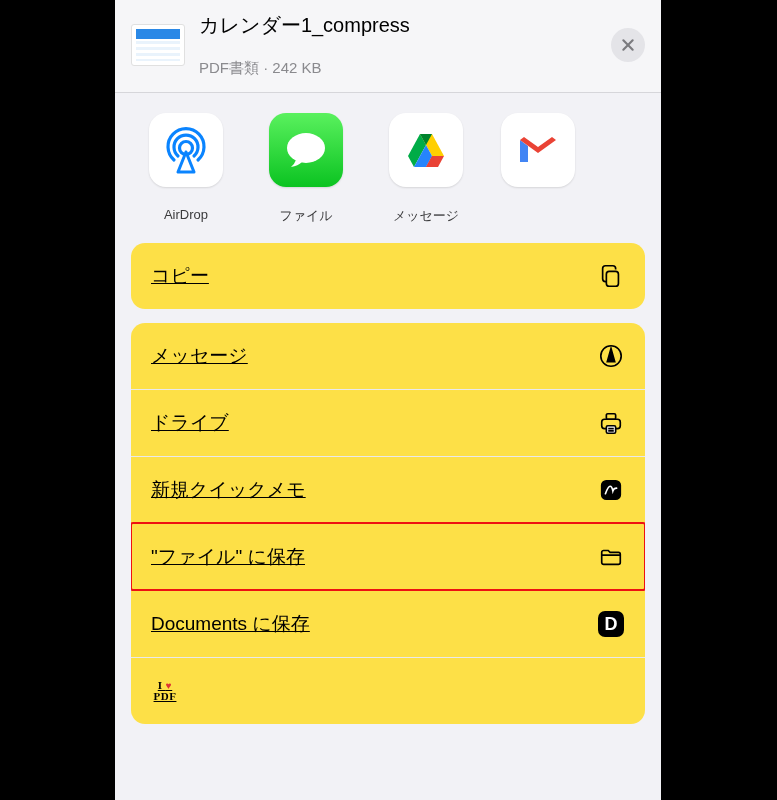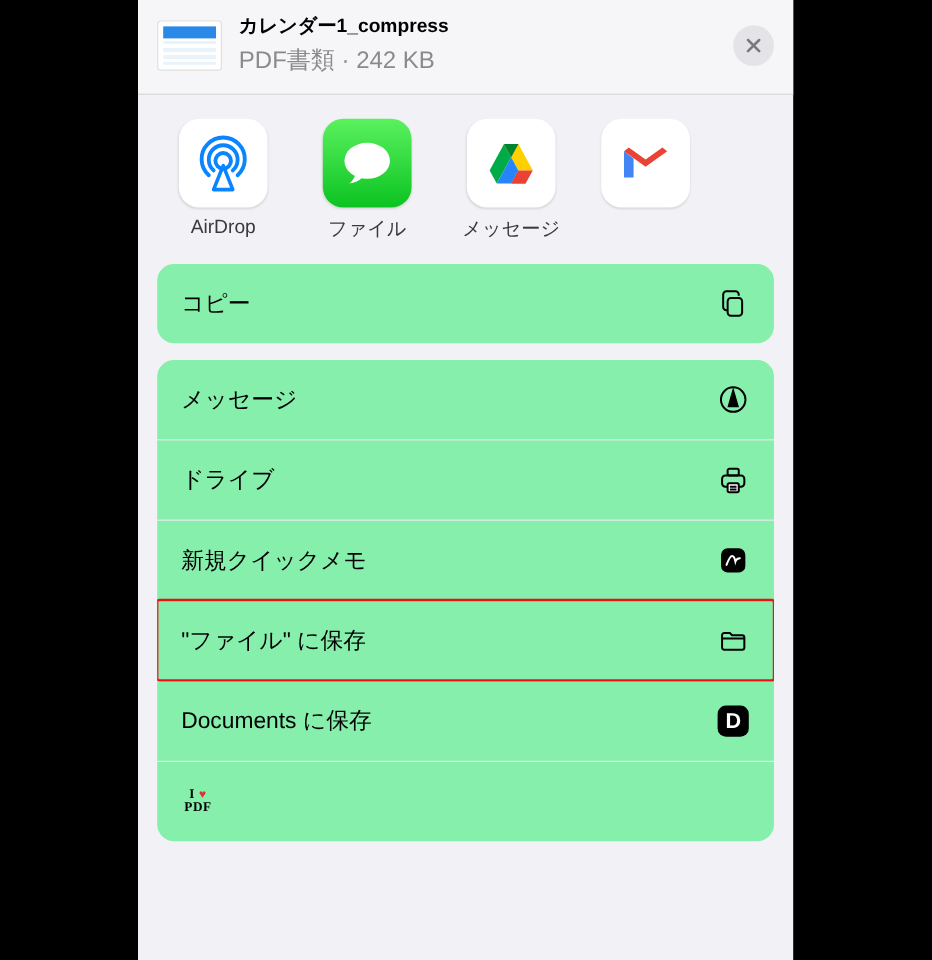--- a/index.html
+++ b/index.html
@@ -42,7 +42,7 @@
       repeating-linear-gradient(#e9f3fc 0 3px, transparent 3px 6px);
   }
   .title-block { margin-left: 14px; flex:1; min-width:0; }
-  .title { font-size: 16px; font-weight: 700; color:#000; white-space: nowrap; overflow:hidden; text-overflow:ellipsis; }
+  .title { font-size: 20px; font-weight: 400; color:#000; white-space: nowrap; overflow:hidden; text-overflow:ellipsis; }
   .subtitle { font-size: 20px; color:#8a8a8e; margin-top:4px; }
   .close-btn {
     width: 34px; height: 34px; border-radius: 50%;

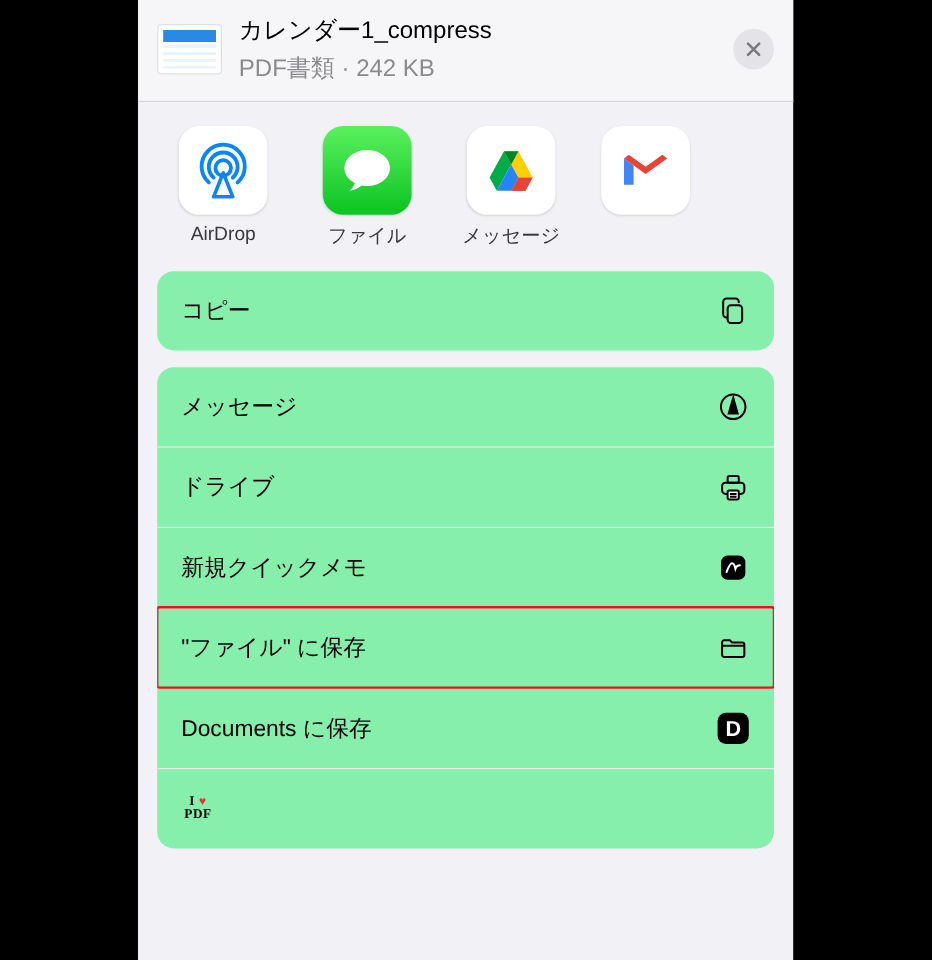--- a/index.html
+++ b/index.html
@@ -43,7 +43,7 @@
   }
   .title-block { margin-left: 14px; flex:1; min-width:0; }
   .title { font-size: 20px; font-weight: 400; color:#000; white-space: nowrap; overflow:hidden; text-overflow:ellipsis; }
-  .subtitle { font-size: 20px; color:#8a8a8e; margin-top:4px; }
+  .subtitle { font-size: 15px; color:#8a8a8e; margin-top:20px; }
   .close-btn {
     width: 34px; height: 34px; border-radius: 50%;
     background: #e4e4e8; display:flex; align-items:center; justify-content:center;

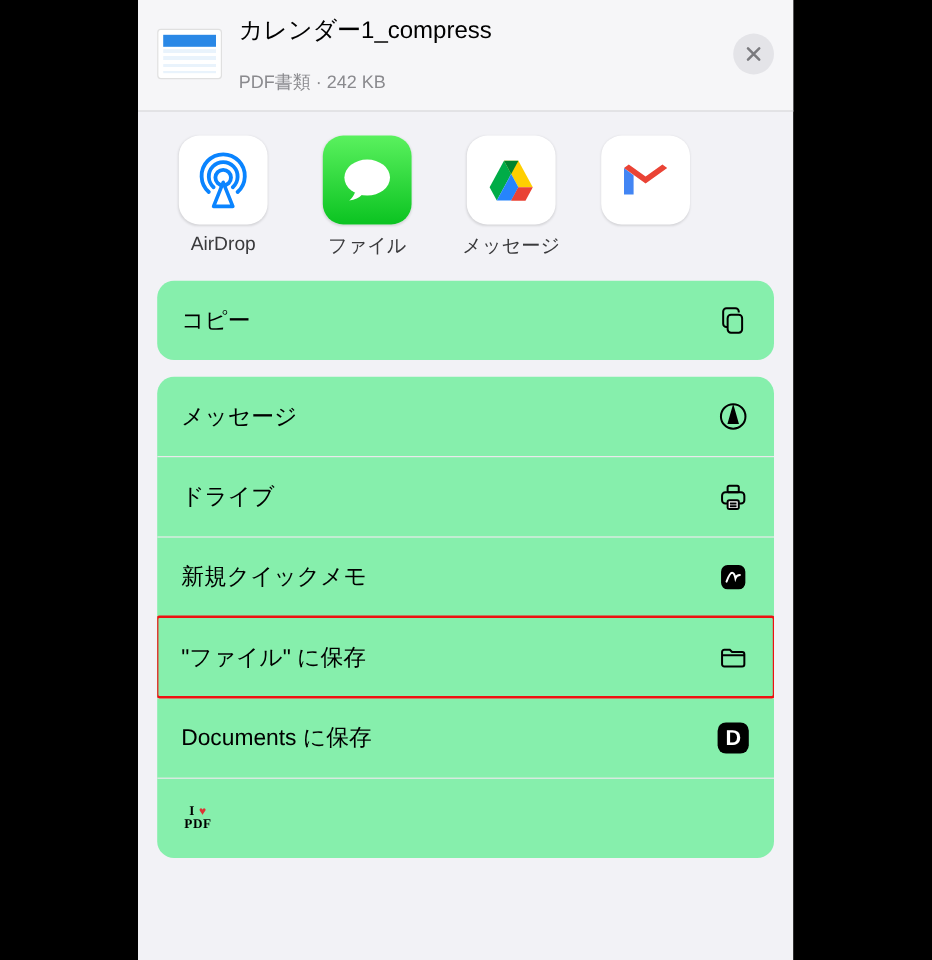--- a/index.html
+++ b/index.html
@@ -63,7 +63,7 @@
     display:flex; align-items:center; justify-content:center;
     box-shadow: 0 1px 2px rgba(0,0,0,0.12);
   }
-  .app-label { font-size: 16px; color:#3a3a3c; margin-top:8px; text-align:center; white-space:nowrap; }
+  .app-label { font-size: 13px; color:#3a3a3c; margin-top:20px; text-align:center; white-space:nowrap; }
   .app-peek { width:20px; display:flex; flex-direction:column; align-items:flex-start; flex-shrink:0;}
   .app-peek .app-icon{ width:74px; }
 

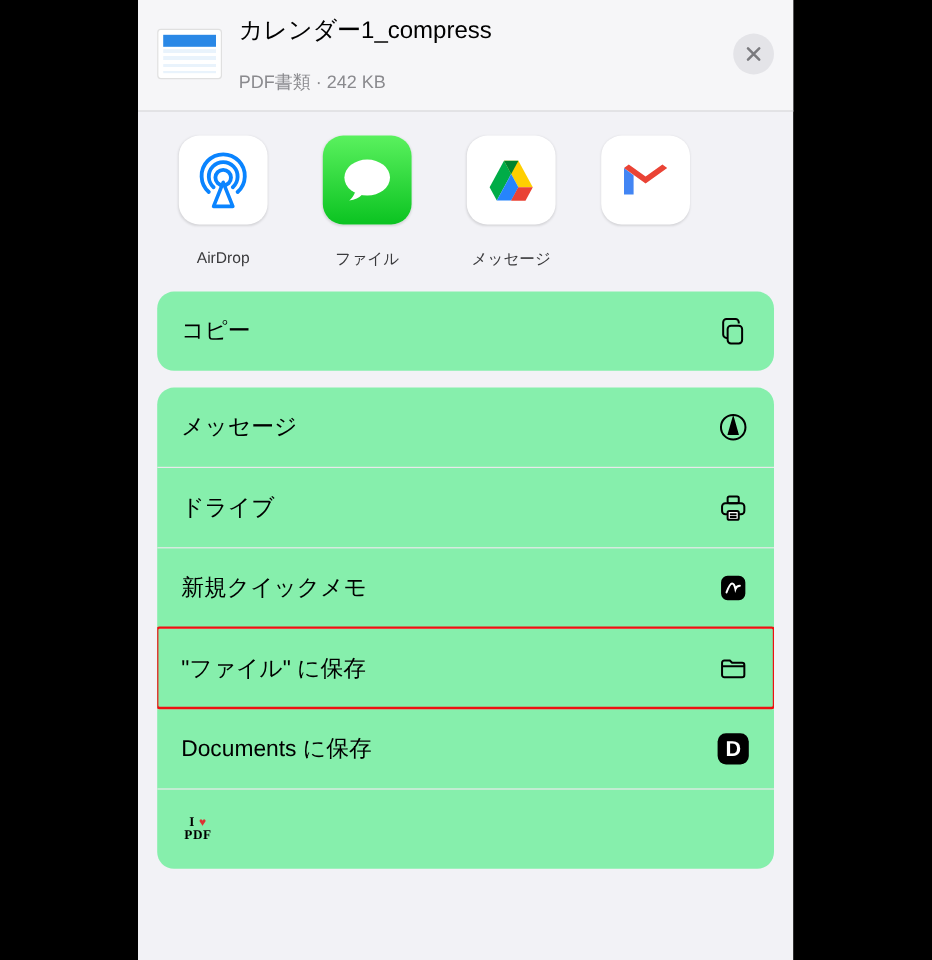--- a/index.html
+++ b/index.html
@@ -68,7 +68,7 @@
   .app-peek .app-icon{ width:74px; }
 
   .actions { padding: 0 16px 10px 16px; display:flex; flex-direction:column; gap:14px; }
-  .action-group { background:#86efac; border-radius:14px; overflow:hidden; }
+  .action-group { background:#fde047; border-radius:14px; overflow:hidden;text-decoration:underline; }
   .action-row {
     display:flex; align-items:center; justify-content:space-between;
     padding: 19px 20px;

